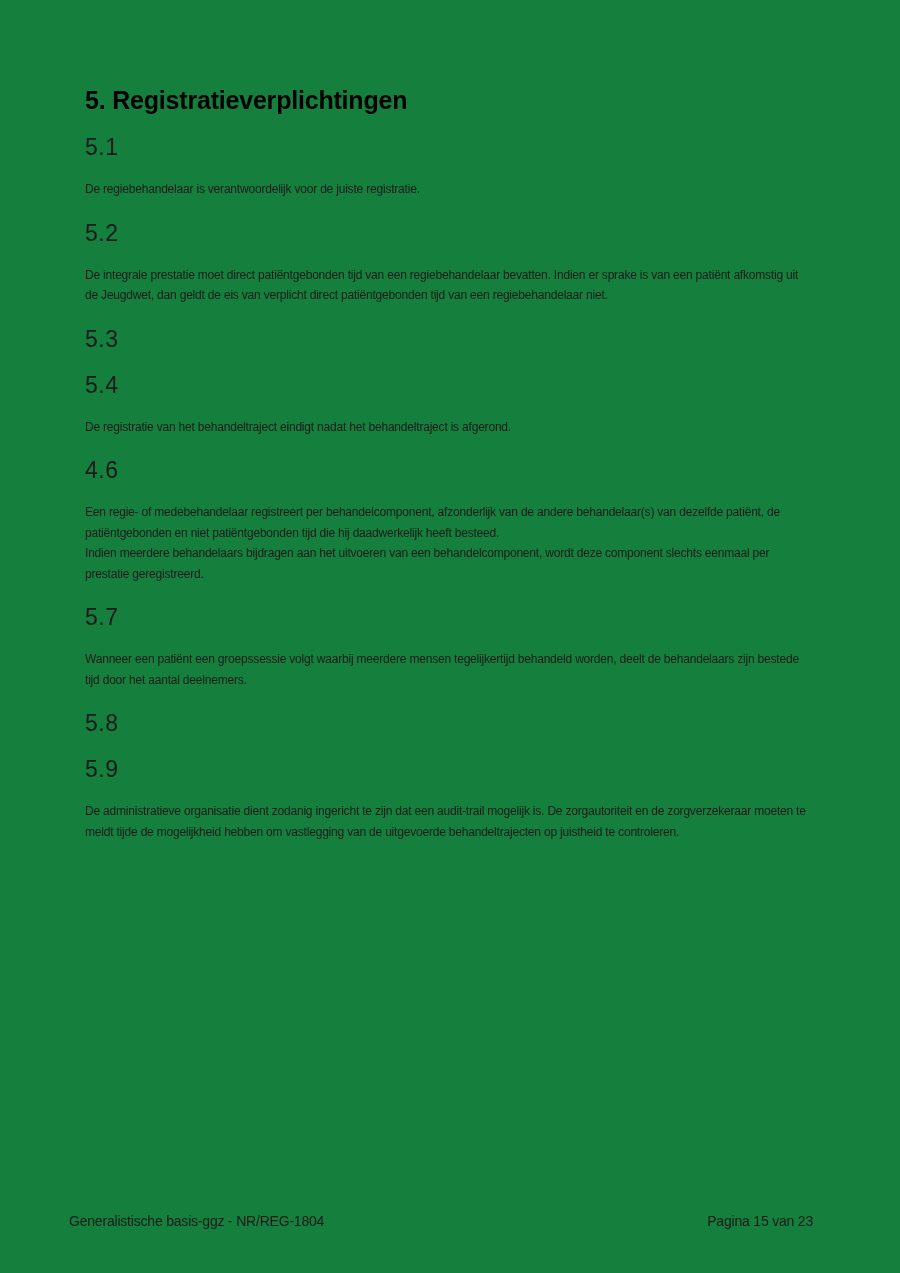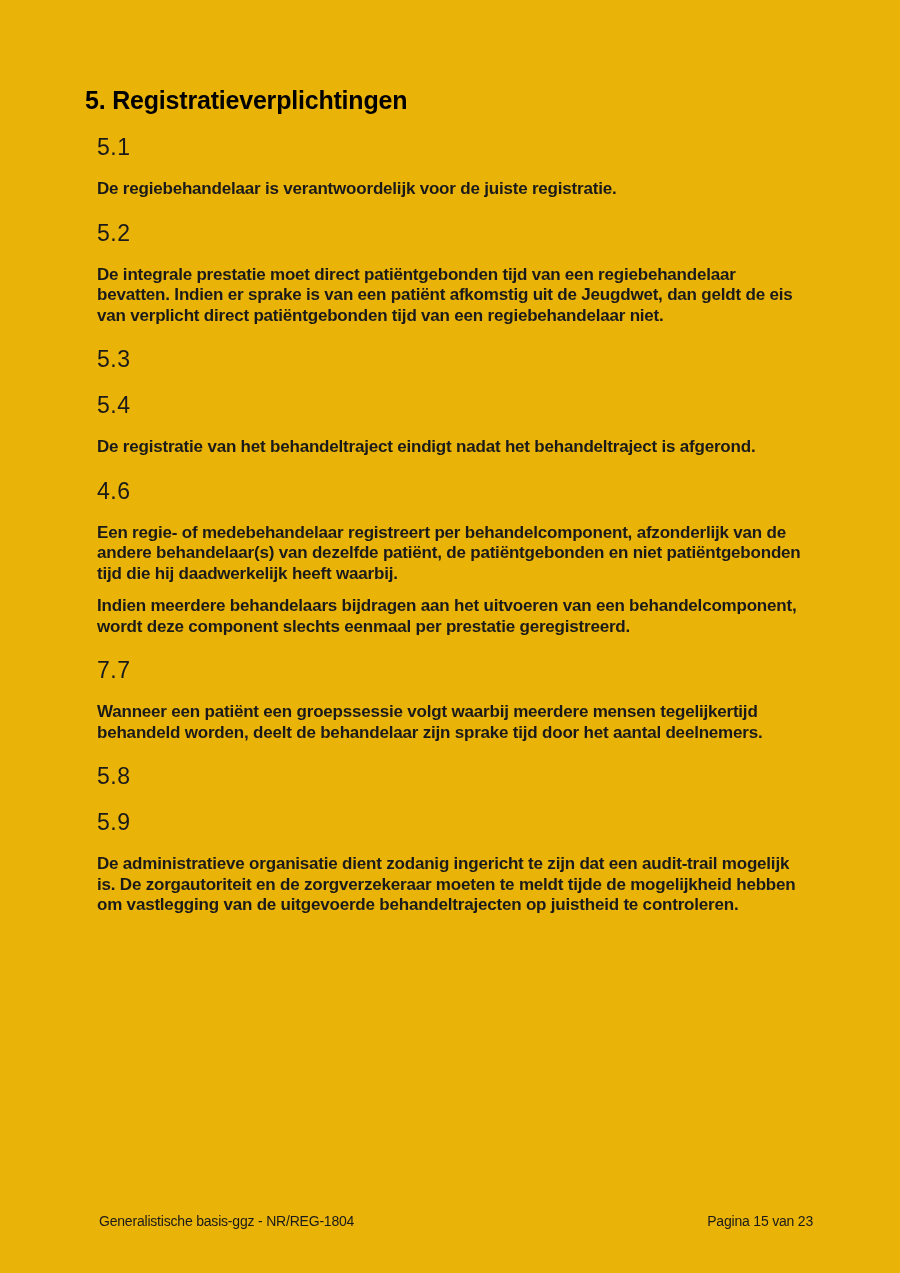--- a/index.html
+++ b/index.html
@@ -17,7 +17,7 @@
     position: relative;
     width: 900px;
     height: 1273px;
-    background: #eab308;
+    background: #15803d;
     box-sizing: border-box;
     padding: 86px 86px 8px 85px;
     overflow: hidden;

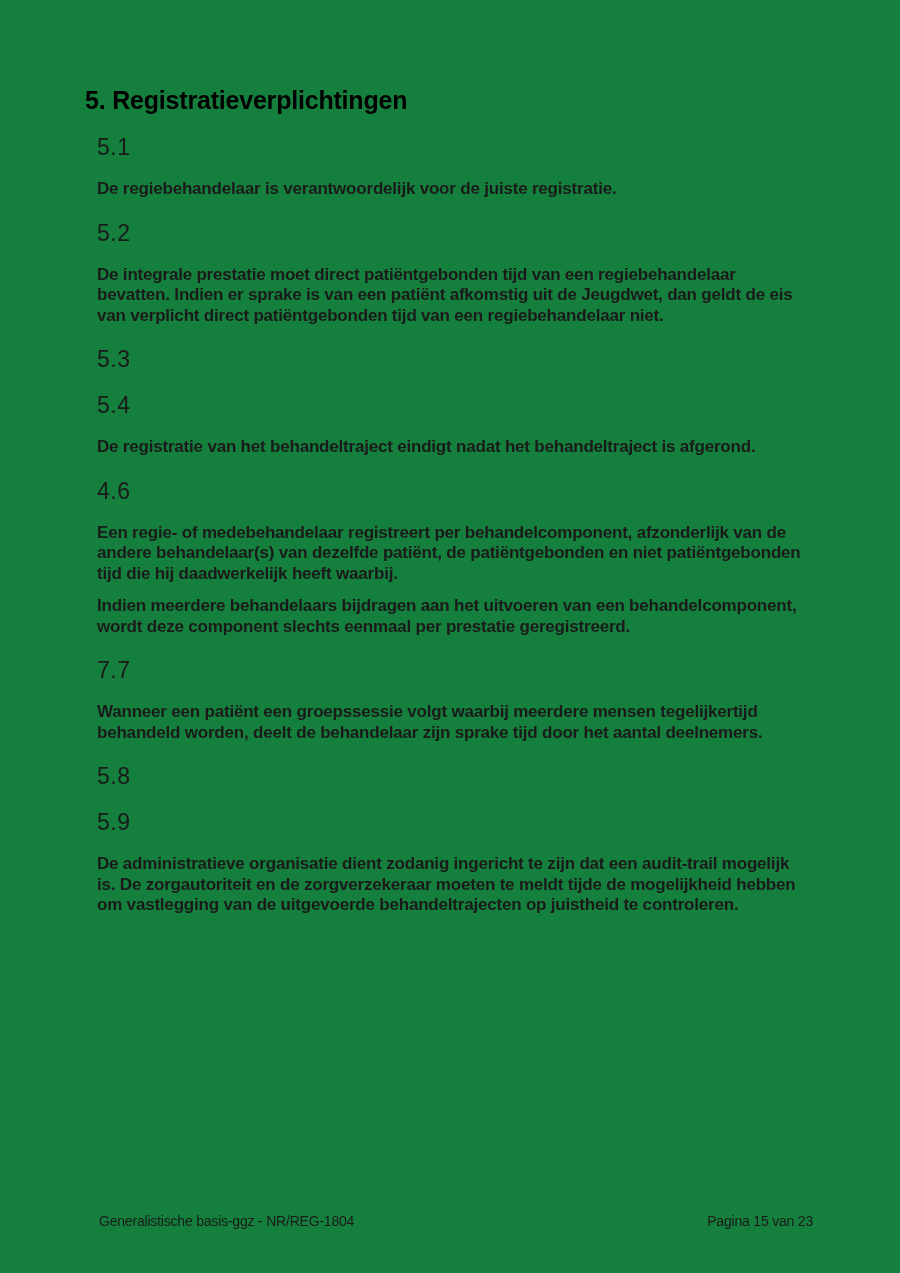--- a/index.html
+++ b/index.html
@@ -30,7 +30,7 @@
     color: #000000;
     letter-spacing: -0.2px;
   }
-  section.clause { margin: 12px; }
+  section.clause { margin: 0; }
   h2.clause-number {
     margin: 20px 0 19px 0;
     font-size: 23px;

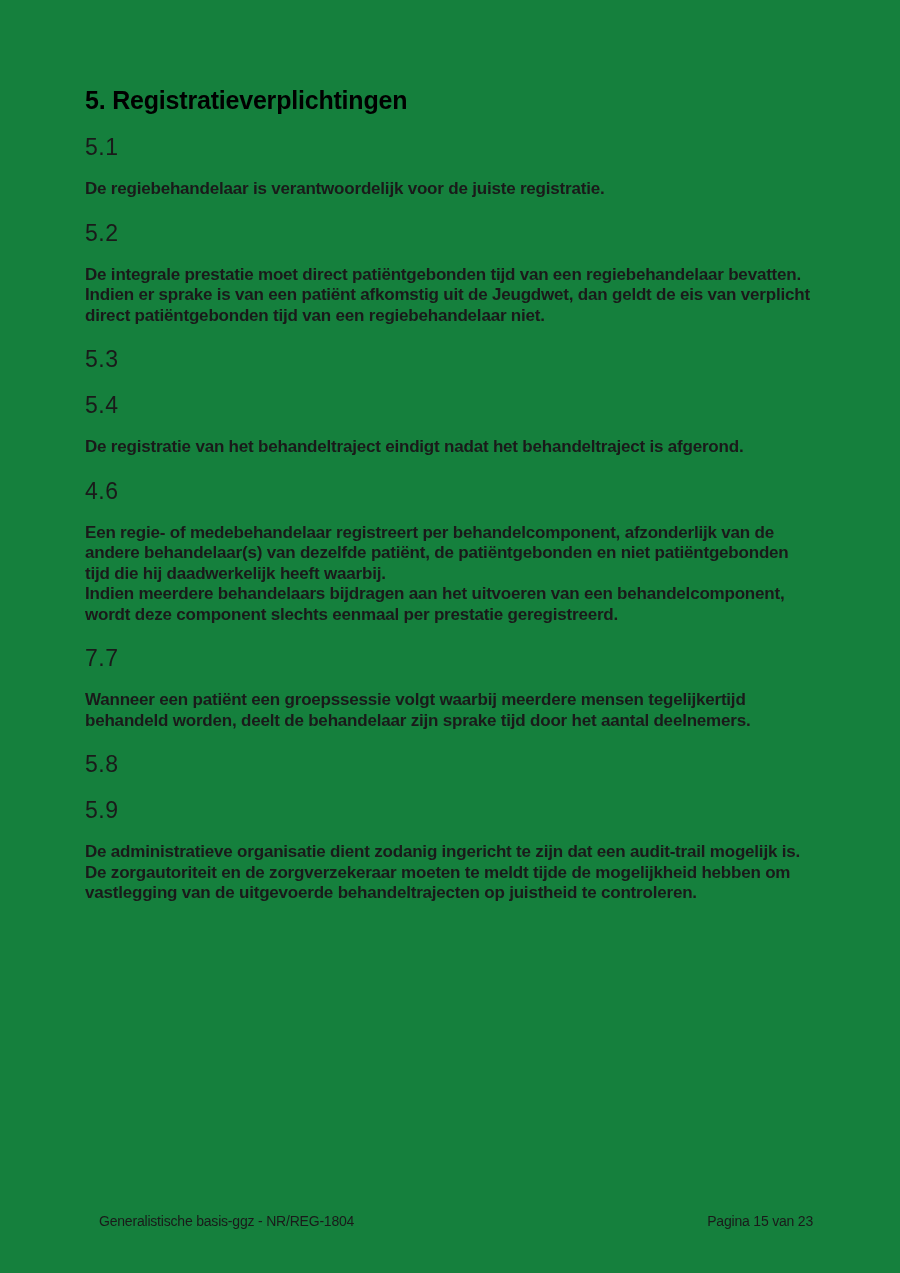--- a/index.html
+++ b/index.html
@@ -42,11 +42,10 @@
   p.clause-body {
     margin: 0;
     max-width: 730px;
-    font-size: 17px;
+    font-size: 12px;
     line-height: 20.5px;
     letter-spacing: -0.2px;
     color: #1a1a1a;
-    font-weight: bold;
   }
   footer.page-footer {
     position: absolute;

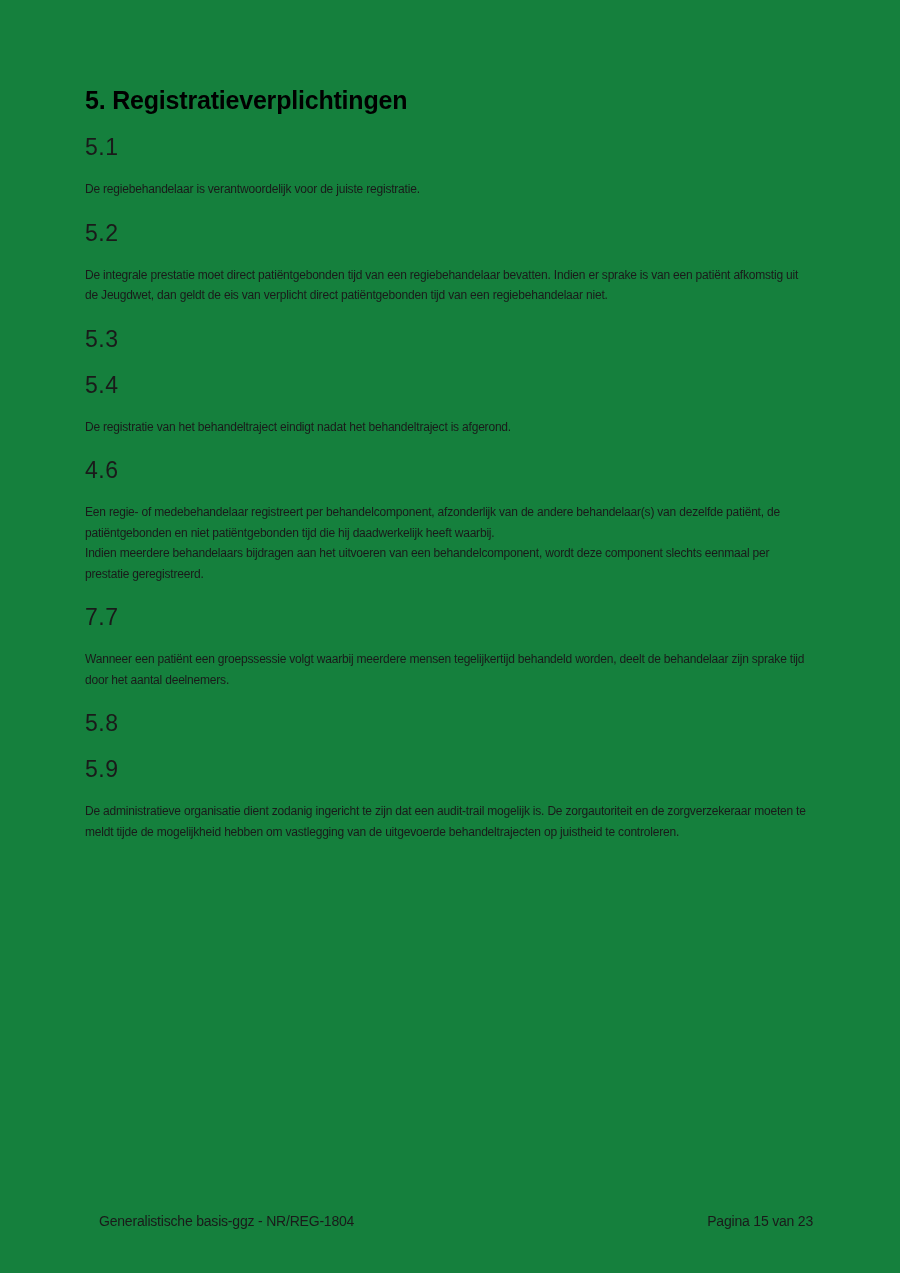--- a/index.html
+++ b/index.html
@@ -88,7 +88,7 @@
 
   <section class="clause">
     <h2 class="clause-number">4.6</h2>
-    <p class="clause-body">Een regie- of medebehandelaar registreert per behandelcomponent, afzonderlijk van de andere behandelaar(s) van dezelfde patiënt, de patiëntgebonden en niet patiëntgebonden tijd die hij daadwerkelijk heeft waarbij.</p>
+    <p class="clause-body">Een regie- of medebehandelaar registreert per behandelcomponent, afzonderlijk van de andere behandelaar(s) van dezelfde patiënt, de patiëntgebonden en niet patiëntgebonden tijd die hij daadwerkelijk heeft besteed.</p>
   </section>
 
   <section class="clause">

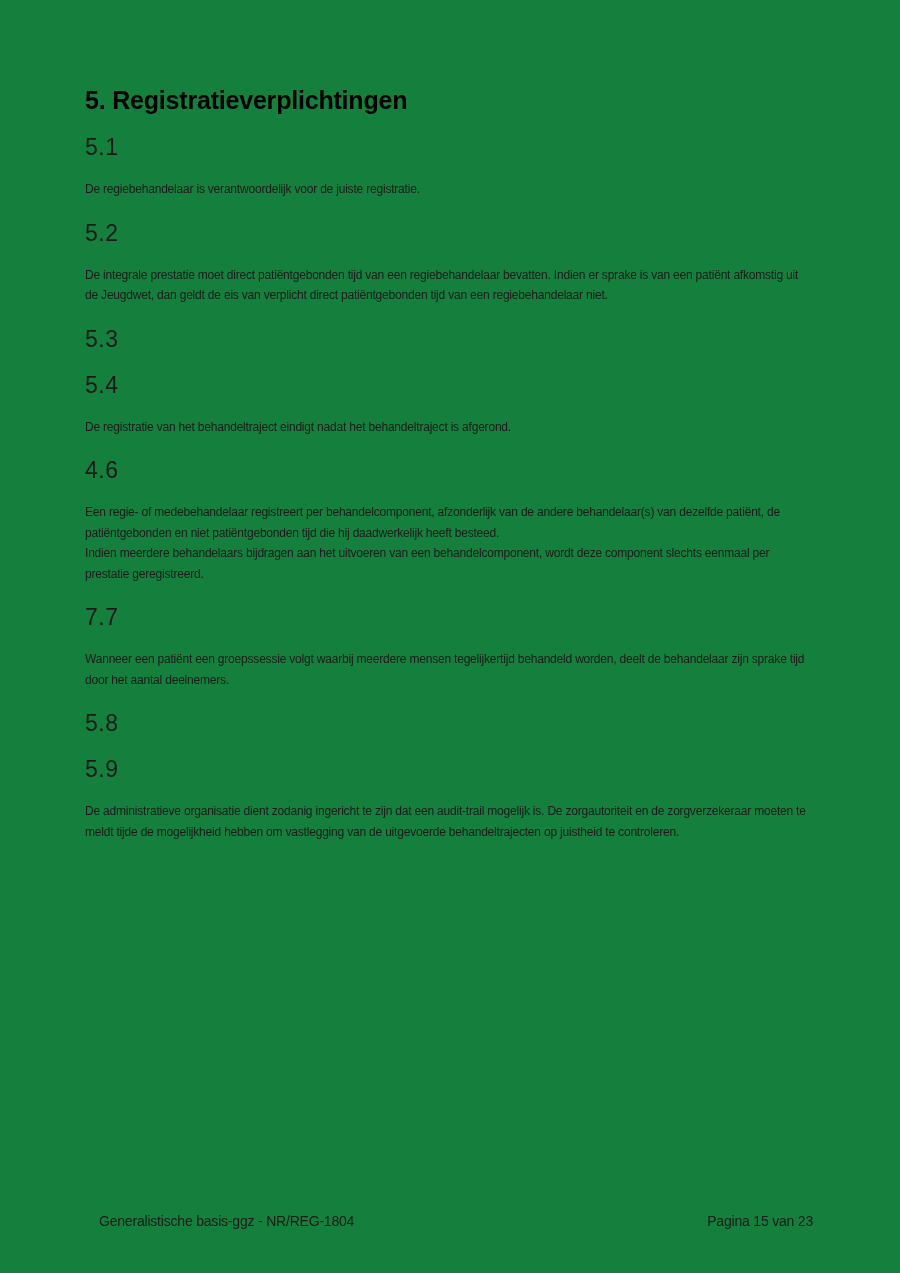--- a/index.html
+++ b/index.html
@@ -96,7 +96,7 @@
   </section>
 
   <section class="clause">
-    <h2 class="clause-number">7.7</h2>
+    <h2 class="clause-number">5.7</h2>
     <p class="clause-body">Wanneer een patiënt een groepssessie volgt waarbij meerdere mensen tegelijkertijd behandeld worden, deelt de behandelaar zijn sprake tijd door het aantal deelnemers.</p>
   </section>
 

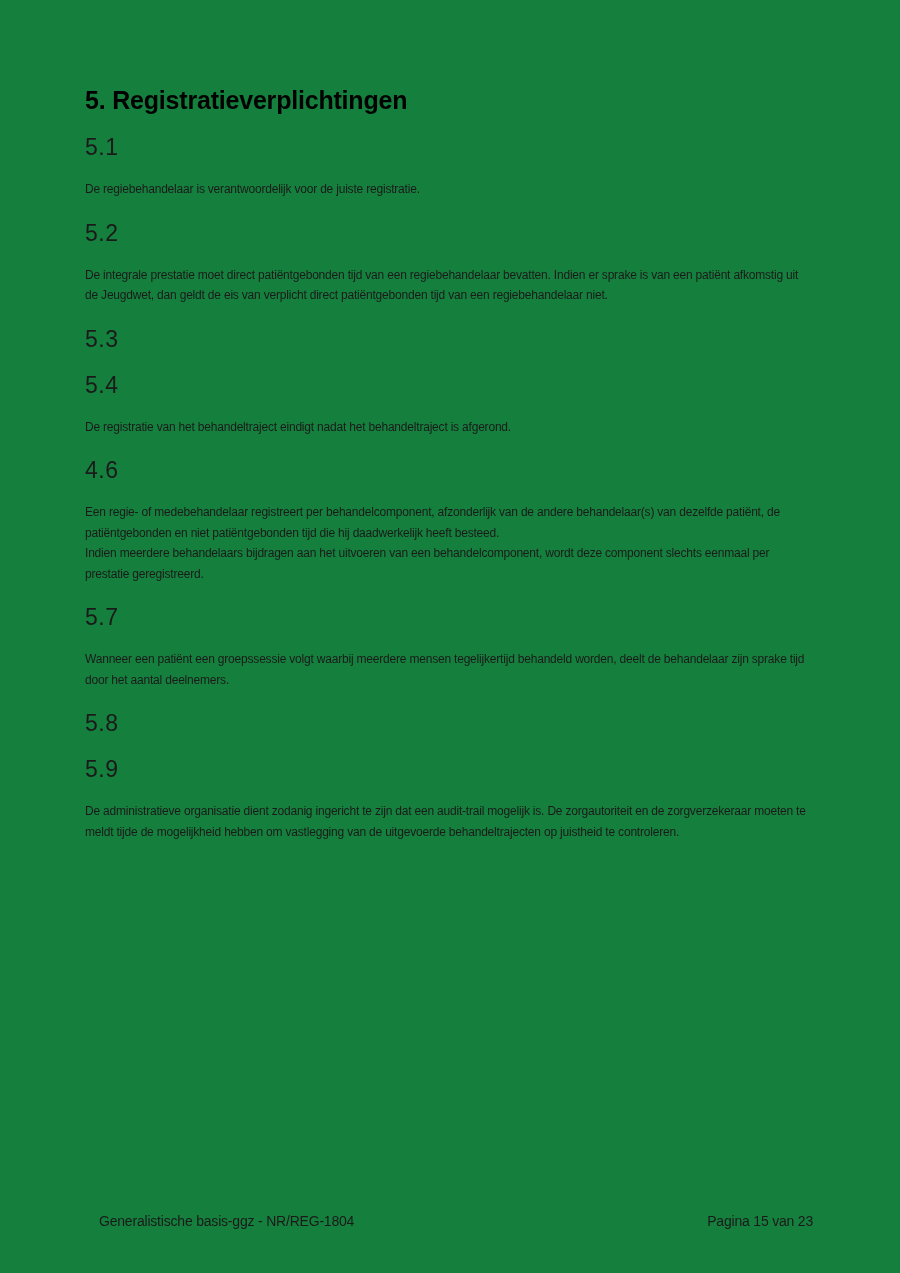--- a/index.html
+++ b/index.html
@@ -97,7 +97,7 @@
 
   <section class="clause">
     <h2 class="clause-number">5.7</h2>
-    <p class="clause-body">Wanneer een patiënt een groepssessie volgt waarbij meerdere mensen tegelijkertijd behandeld worden, deelt de behandelaar zijn sprake tijd door het aantal deelnemers.</p>
+    <p class="clause-body">Wanneer een patiënt een groepssessie volgt waarbij meerdere mensen tegelijkertijd behandeld worden, deelt de behandelaars zijn bestede tijd door het aantal deelnemers.</p>
   </section>
 
   <section class="clause">

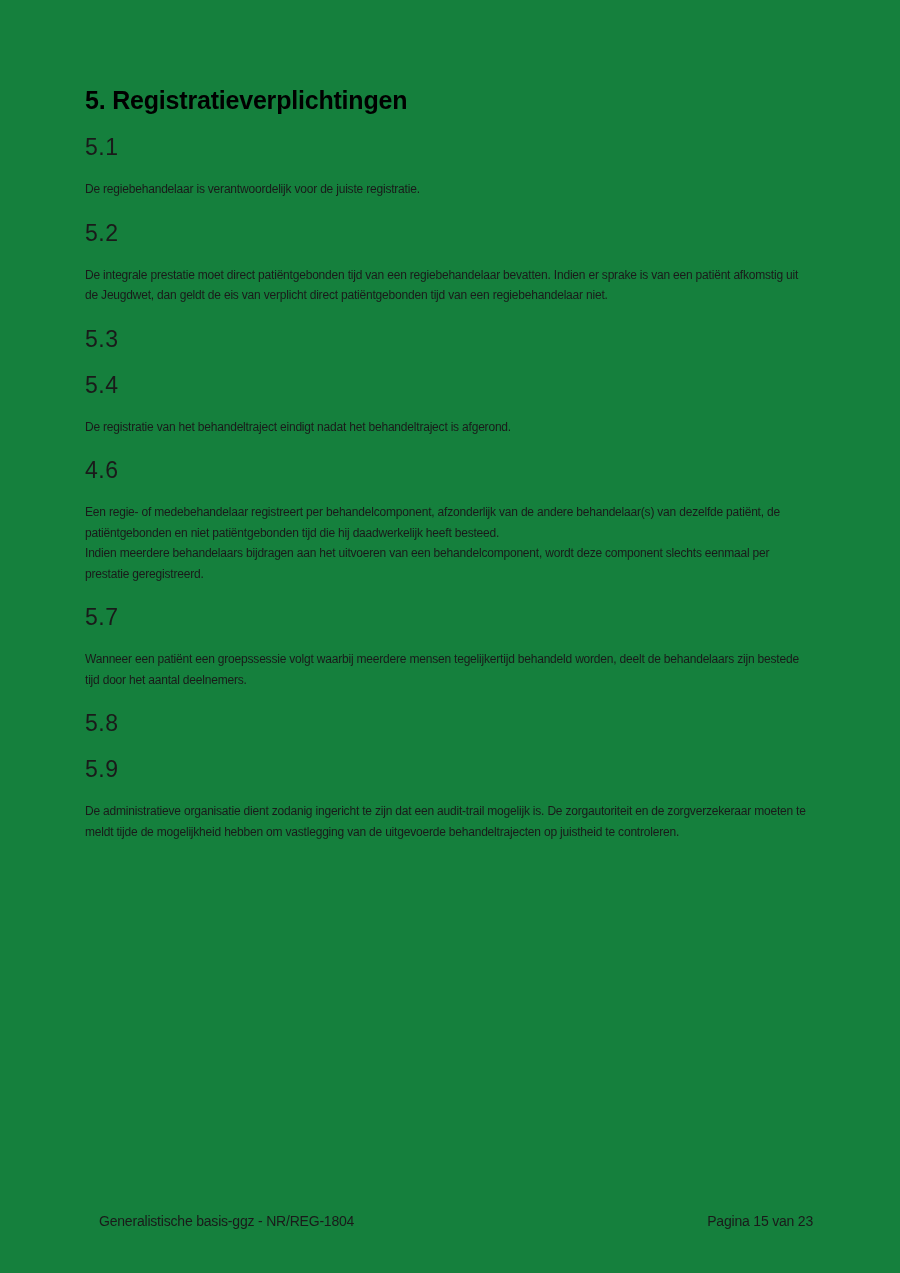--- a/index.html
+++ b/index.html
@@ -49,7 +49,7 @@
   }
   footer.page-footer {
     position: absolute;
-    left: 99px;
+    left: 69px;
     right: 87px;
     top: 1213px;
     display: flex;

